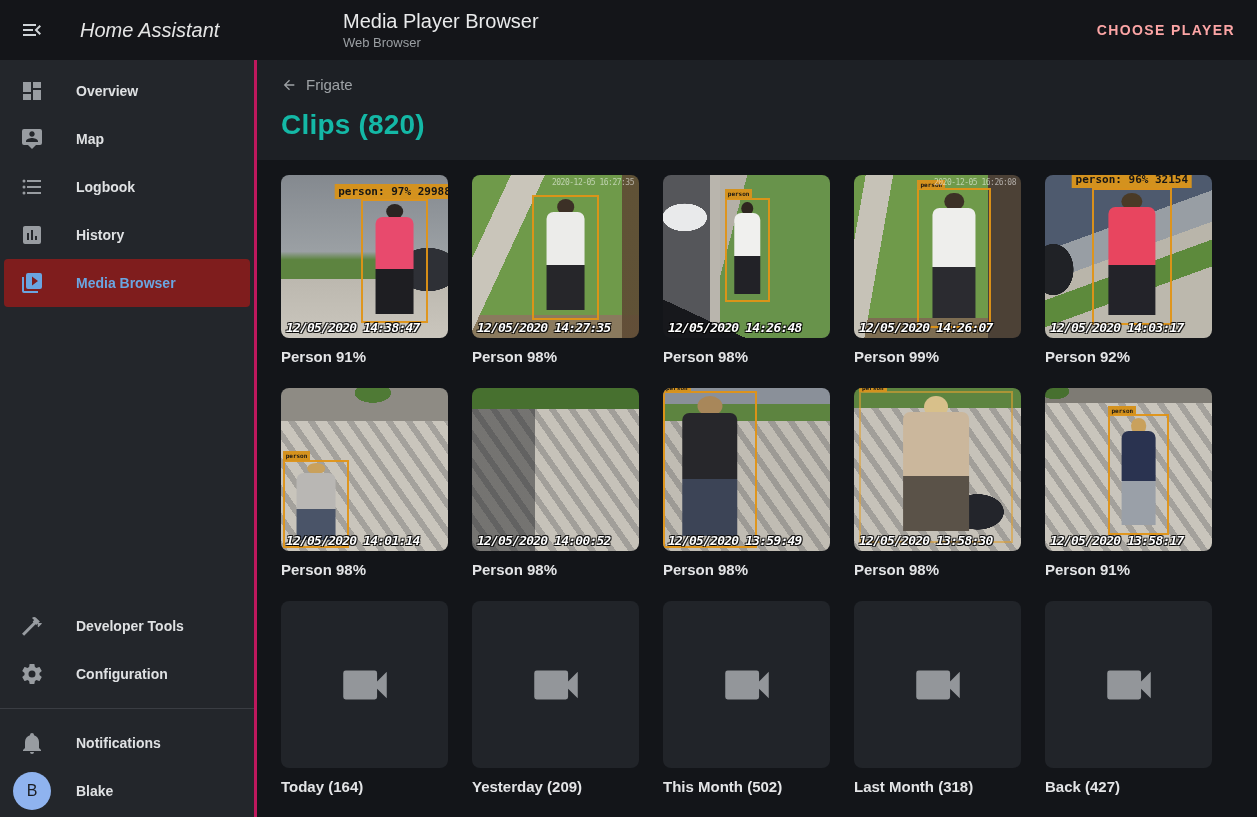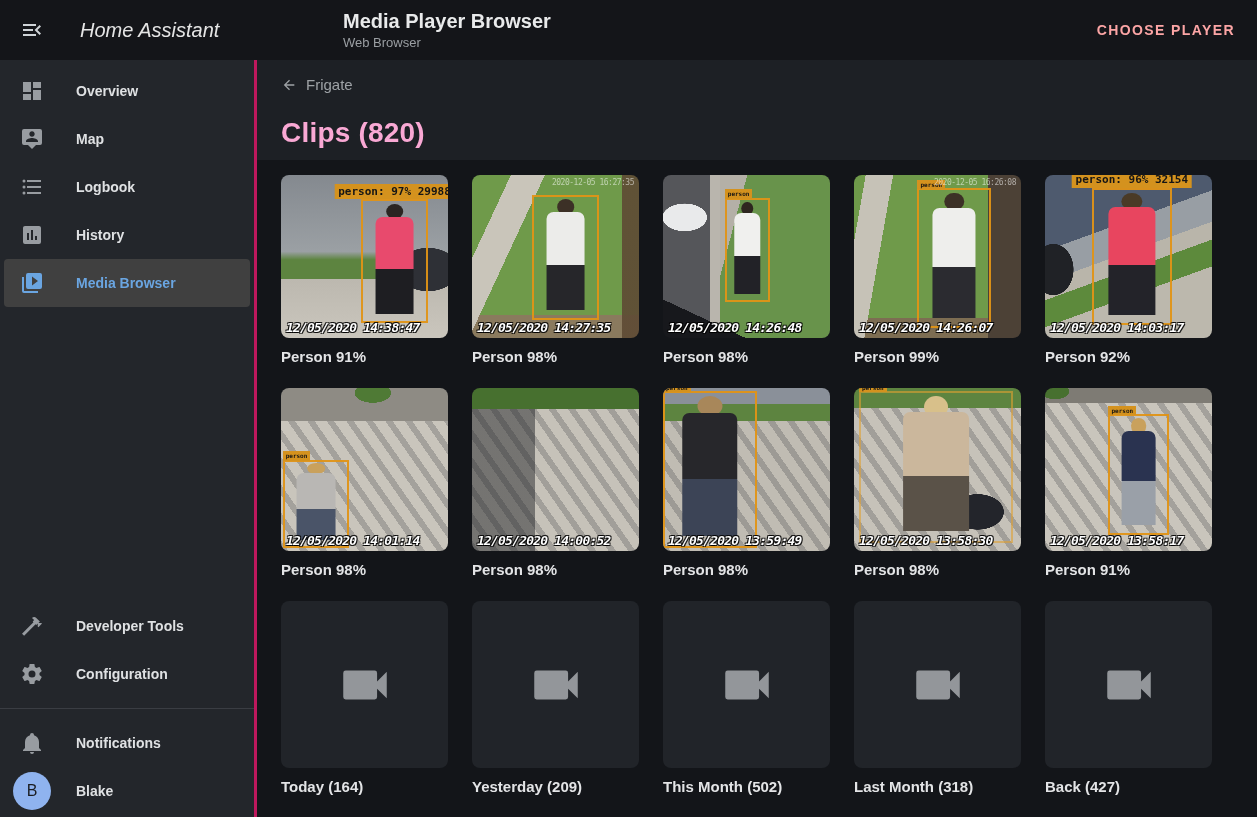--- a/index.html
+++ b/index.html
@@ -14,7 +14,7 @@
   .menu-btn svg { fill:#cfd3d7; }
   .app-title { margin-left:24px; font-size:20px; color:#e5e5e5; font-weight:400;font-style:italic; }
   .panel-block { position:absolute; left:343px; top:9px; }
-  .panel-title { font-size:20px; color:#e9eaeb; font-weight:700; line-height:24px; }
+  .panel-title { font-size:20px; color:#e9eaeb; font-weight:400; line-height:24px; }
   .panel-subtitle { font-size:13px; color:#9b9fa3; margin-top:2px; }
   .choose-player { position:absolute; right:14px; top:0; height:60px; border:none; background:none;
     color:#fca5a5; font-size:14px; font-weight:700; letter-spacing:1.4px; cursor:pointer;

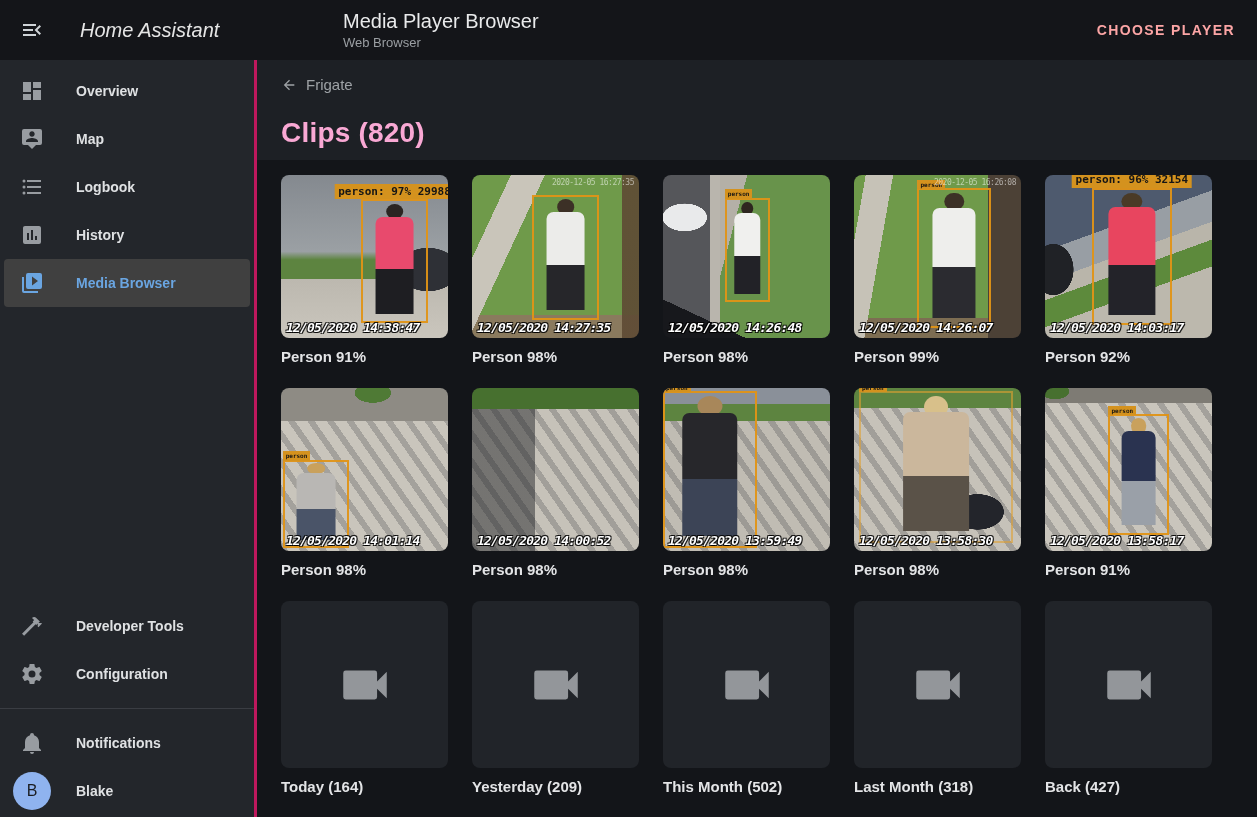--- a/index.html
+++ b/index.html
@@ -42,7 +42,7 @@
   .breadcrumb { display:inline-flex; align-items:center; gap:9px; color:#9ea2a6; font-size:15px;
     cursor:pointer; background:none; border:none; font-family:"Liberation Sans",sans-serif; }
   .breadcrumb svg { fill:#9ea2a6; }
-  .page-title { margin-top:20px; font-size:28px; font-weight:700; color:#f9a8d4; letter-spacing:0.2px; }
+  .page-title { margin-top:12px; font-size:28px; font-weight:700; color:#14b8a6; letter-spacing:0.2px; }
   .grid-area { height:657px; background:#131519; padding:15px 24px 0; overflow:hidden; }
   .clips-grid, .folders-grid { display:grid; grid-template-columns:repeat(5,167px); column-gap:24px; row-gap:23px; }
   .folders-grid { margin-top:23px; }

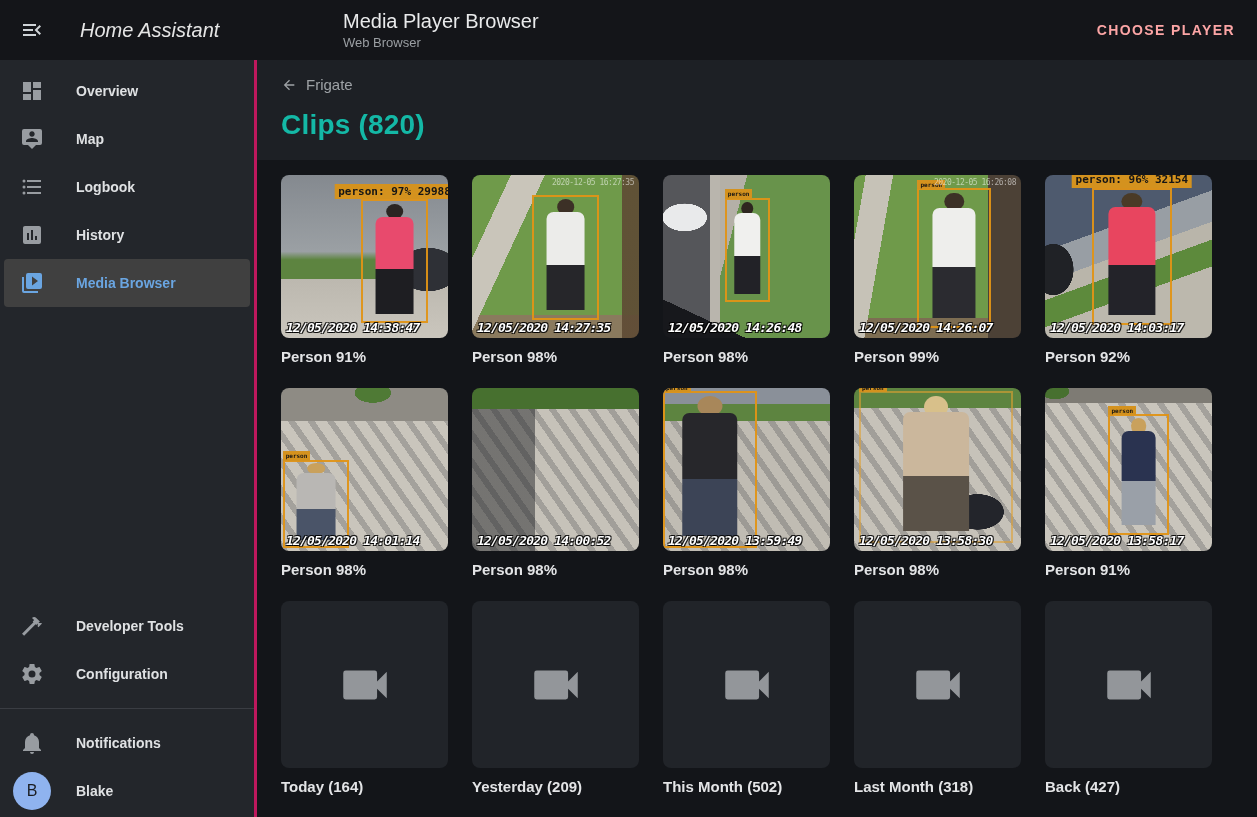--- a/index.html
+++ b/index.html
@@ -27,7 +27,7 @@
     padding-left:16px; cursor:pointer; color:#dfe1e3; font-size:14px; font-weight:700; }
   .nav-item .ico { width:24px; height:24px; margin-right:32px; flex:0 0 24px; }
   .nav-item .ico svg { fill:#989ca1; width:24px; height:24px; }
-  .nav-item.selected { background:#404040; color:#6aa5e1; }
+  .nav-item.selected { background:#7f1d1d; color:#6aa5e1; }
   .nav-item.selected .ico svg { fill:#6aa5e1; }
   .sidebar-spacer { flex:1; }
   .sidebar-divider { height:1px; background:#3a3d43; margin:10px 0; }

